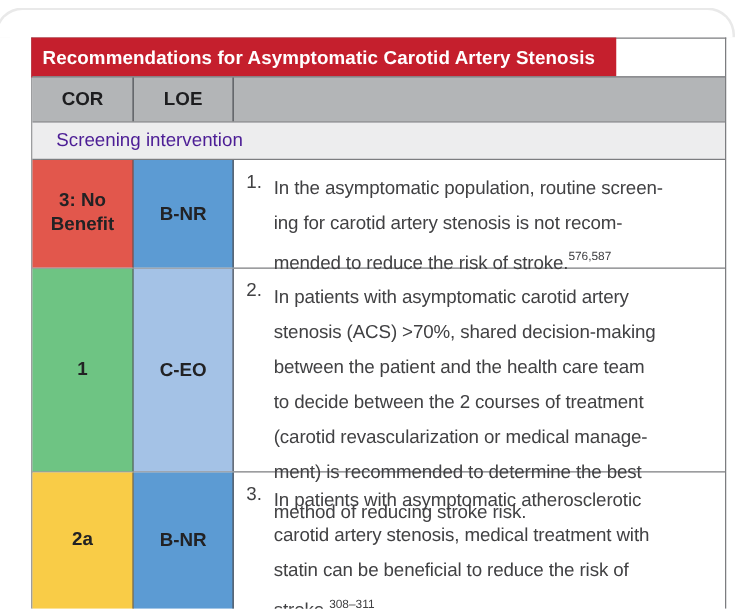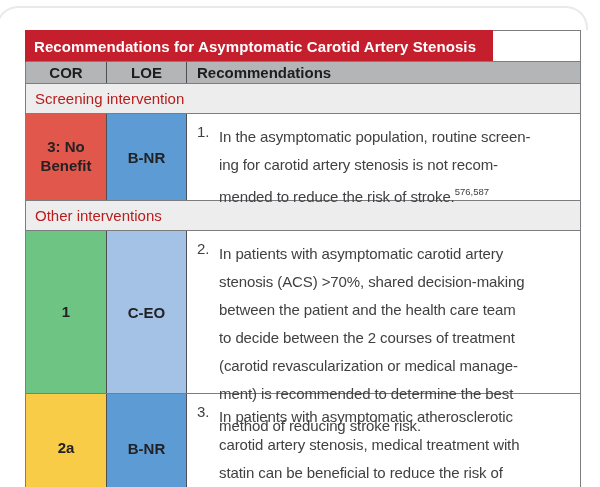--- a/index.html
+++ b/index.html
@@ -31,7 +31,7 @@
   }
   .title-row span { color:#ffffff; font-size:15px; font-weight:bold; letter-spacing:.1px; }
 
-  .head-row { height:22px; background:var(--header_gray); }
+  .head-row { height:36px; background:var(--header_gray); }
   .head-row .cell { font-weight:bold; font-size:15px; color:#1d1d1f; }
 
   .cell-cor { width:81px; display:flex; align-items:center; justify-content:center;

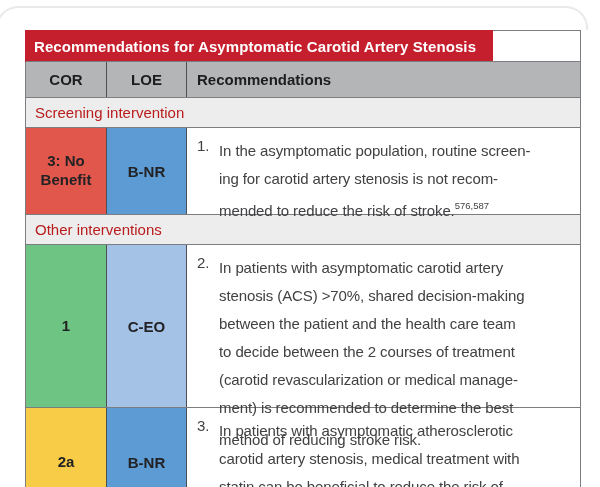--- a/index.html
+++ b/index.html
@@ -79,7 +79,6 @@
   <div class="row head-row">
     <div class="cell cell-cor">COR</div>
     <div class="cell cell-loe">LOE</div>
-    <div class="cell cell-rec">Recommendations</div>
   </div>
 
   <div class="row section-row">

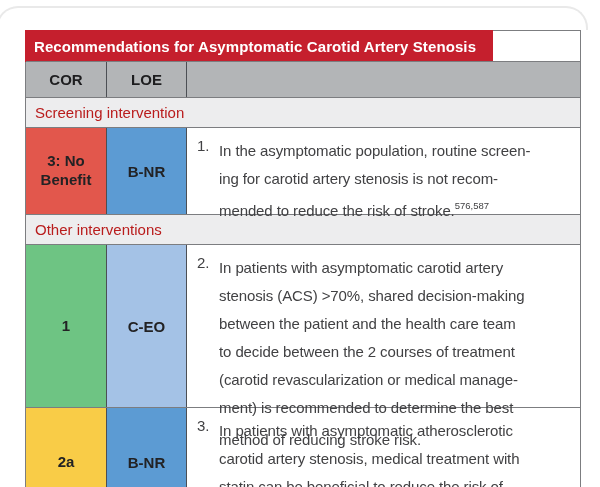--- a/index.html
+++ b/index.html
@@ -44,7 +44,7 @@
 
   .section-row { height:30px; background:var(--section_gray);
     display:flex; align-items:center; padding-left:9px; }
-  .section-row span { font-size:15px; color:#b91c1c; }
+  .section-row span { font-size:15px; color:#4c1d95;margin-left:10px; }
 
   .data-row .cell-cor, .data-row .cell-loe { font-weight:bold; font-size:15px; color:#222224; }
   .data-row .cell-cor { padding:0 5px; line-height:1.25; }

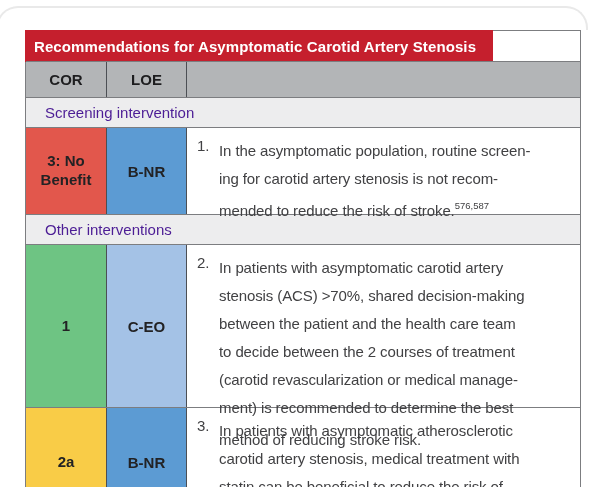--- a/index.html
+++ b/index.html
@@ -98,9 +98,6 @@
     </div>
   </div>
 
-  <div class="row section-row">
-    <span>Other interventions</span>
-  </div>
 
   <div class="row data-row r2">
     <div class="cell-cor c-green">1</div>

